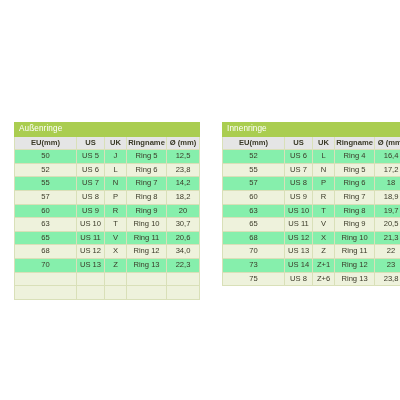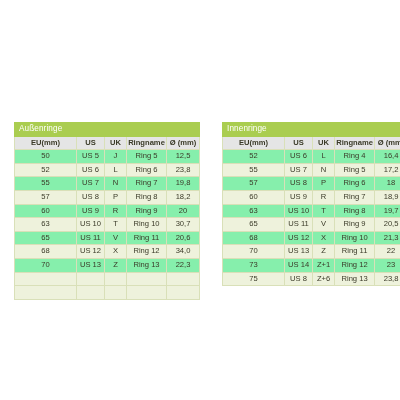--- a/index.html
+++ b/index.html
@@ -119,7 +119,7 @@
         <td>US 7</td>
         <td>N</td>
         <td>Ring 7</td>
-        <td>19,8</td>
+        <td>14,2</td>
       </tr>
       <tr class="odd">
         <td>57</td>

